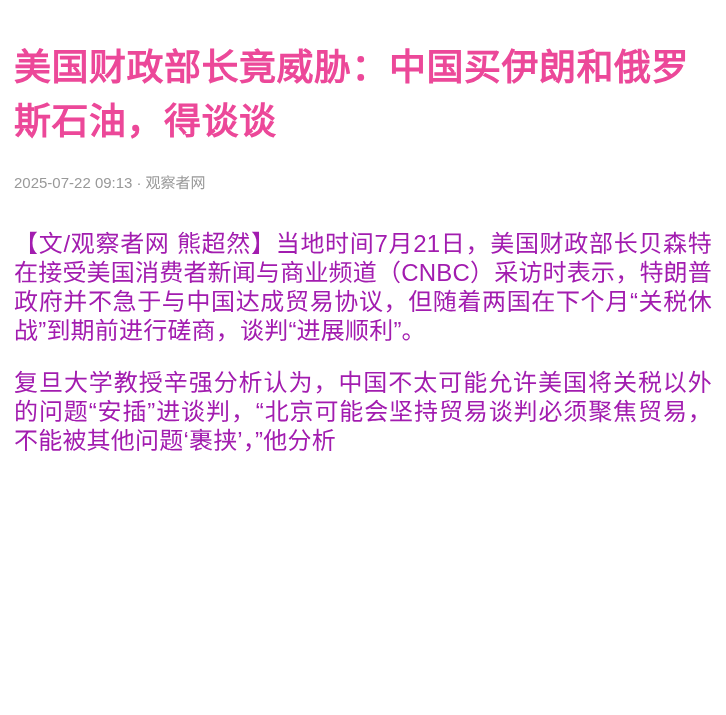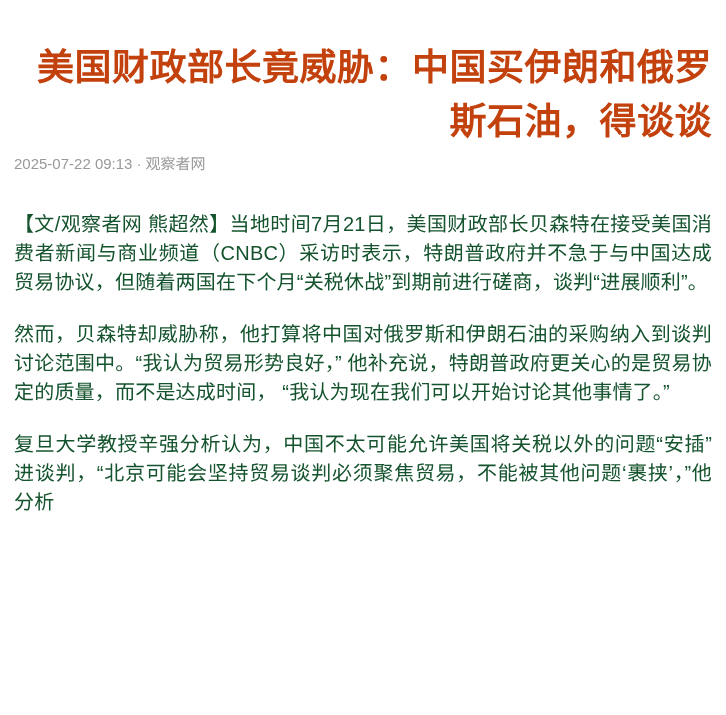--- a/index.html
+++ b/index.html
@@ -20,9 +20,8 @@
     font-size: 37px;
     line-height: 54px;
     font-weight: 700;
-    color: #c2410c;
+    color: #ec4899;
     letter-spacing: 0.5px;
-    text-align: right;
   }
   .article-meta {
     margin-top: 5px;

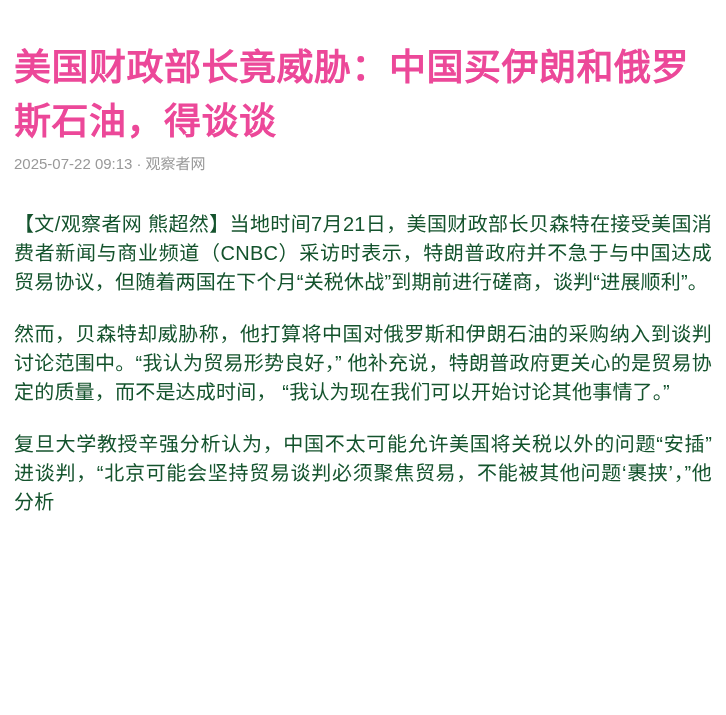--- a/index.html
+++ b/index.html
@@ -24,7 +24,7 @@
     letter-spacing: 0.5px;
   }
   .article-meta {
-    margin-top: 5px;
+    margin-top: 24px;
     font-size: 15px;
     line-height: 20px;
     color: #999999;

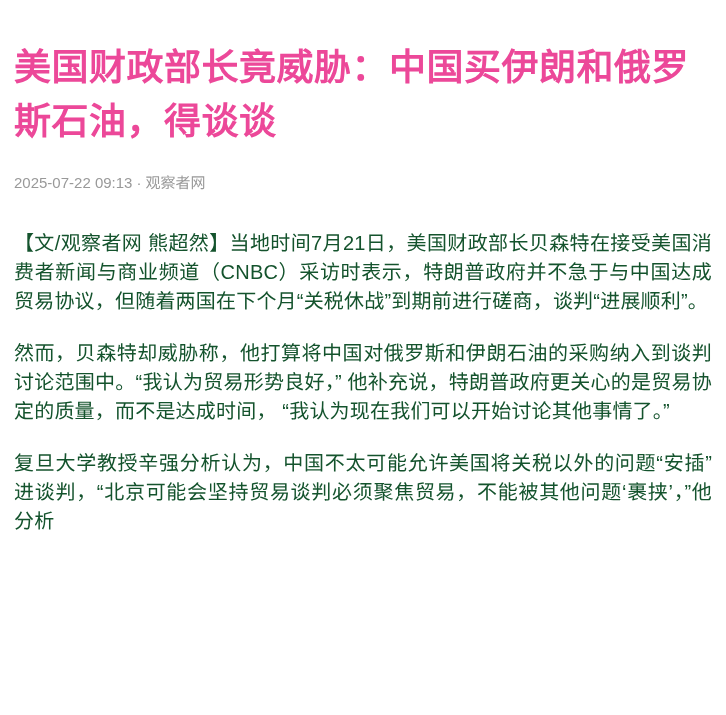--- a/index.html
+++ b/index.html
@@ -33,9 +33,9 @@
   .meta-sep { margin: 0 4px; }
   .article-body p {
     margin-top: 23px;
-    font-size: 20px;
+    font-size: 24px;
     line-height: 29px;
-    color: #14532d;
+    color: #a21caf;
     text-align: justify;
     letter-spacing: 0.2px;
     word-break: break-all;

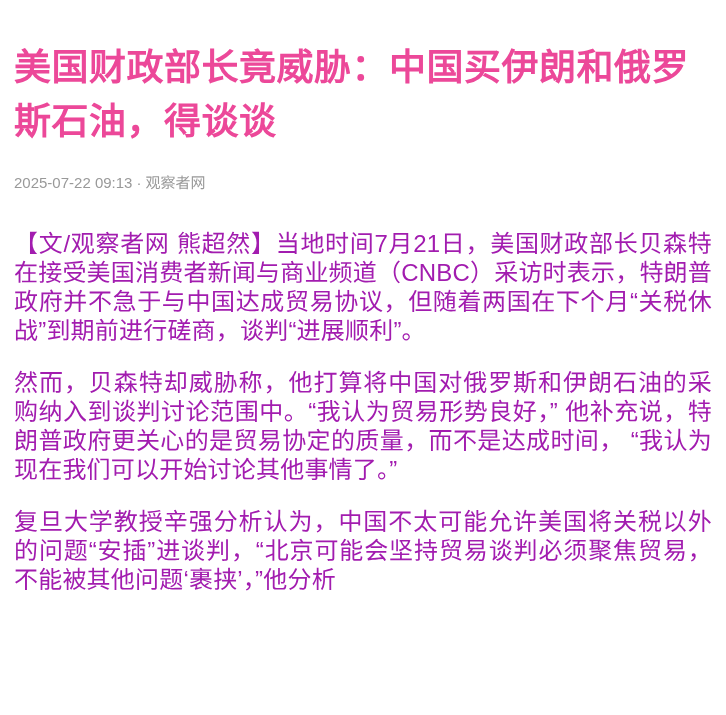--- a/index.html
+++ b/index.html
@@ -58,7 +58,6 @@
 
     <div class="article-body">
       <p>【文/观察者网 熊超然】当地时间7月21日，美国财政部长贝森特在接受美国消费者新闻与商业频道（CNBC）采访时表示，特朗普政府并不急于与中国达成贸易协议，但随着两国在下个月“关税休战”到期前进行磋商，谈判“进展顺利”。</p>
-      <p>然而，贝森特却威胁称，他打算将中国对俄罗斯和伊朗石油的采购纳入到谈判讨论范围中。“我认为贸易形势良好，” 他补充说，特朗普政府更关心的是贸易协定的质量，而不是达成时间， “我认为现在我们可以开始讨论其他事情了。”</p>
       <p>复旦大学教授辛强分析认为，中国不太可能允许美国将关税以外的问题“安插”进谈判，“北京可能会坚持贸易谈判必须聚焦贸易，不能被其他问题‘裹挟’，”他分析</p>
     </div>
 

